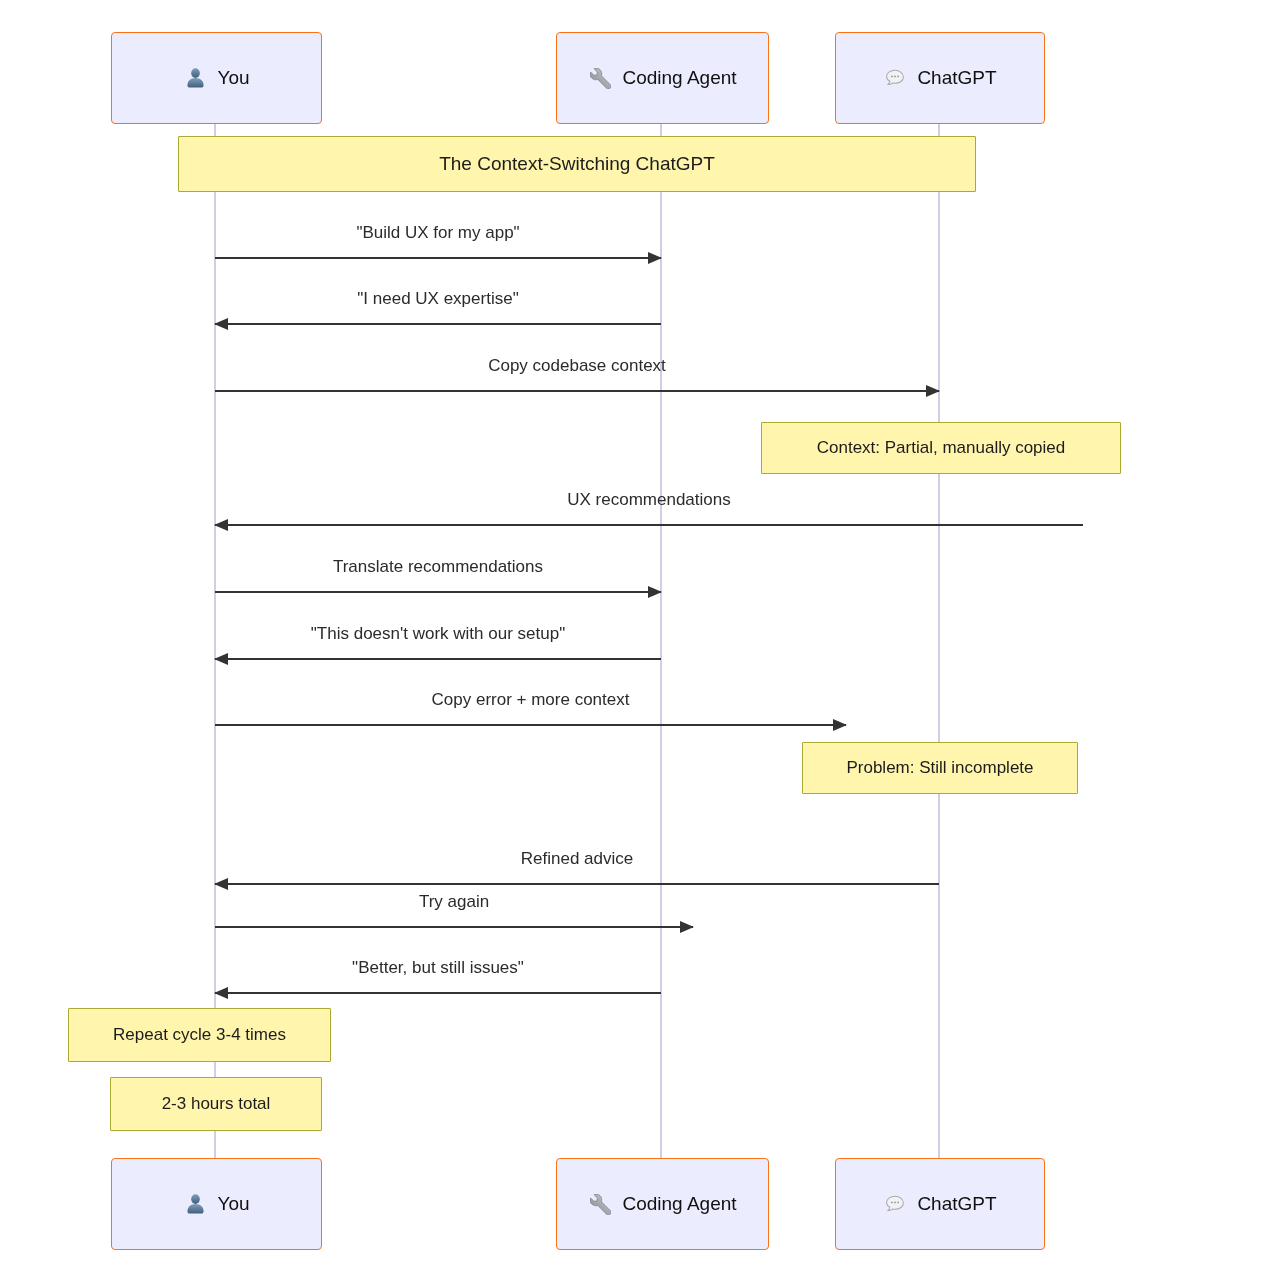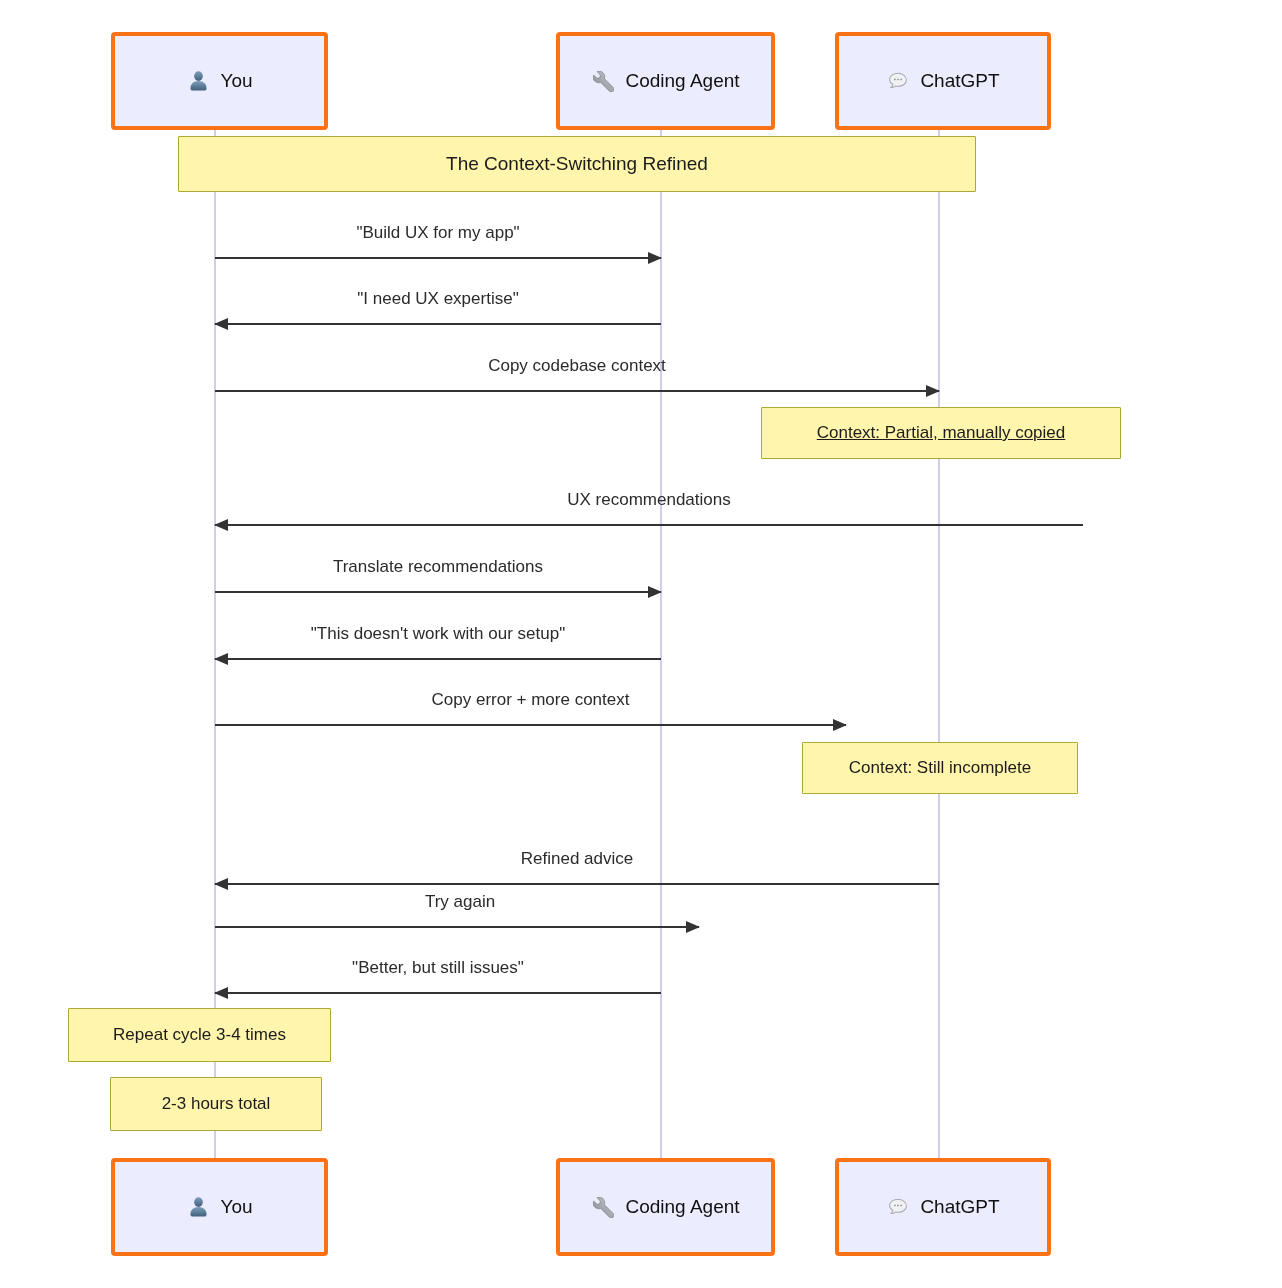--- a/index.html
+++ b/index.html
@@ -9,7 +9,7 @@
   }
   .lifeline{position:absolute;width:2px;background:#d3cce9;}
   .actor{
-    position:absolute;height:90px;background:#ECECFF;border:4px solid #f97316;border-radius:4px;
+    position:absolute;height:90px;background:#ECECFF;border:1px solid #f97316;border-radius:4px;
     display:flex;align-items:center;justify-content:center;gap:10px;
     font-size:19px;color:#101010;
   }

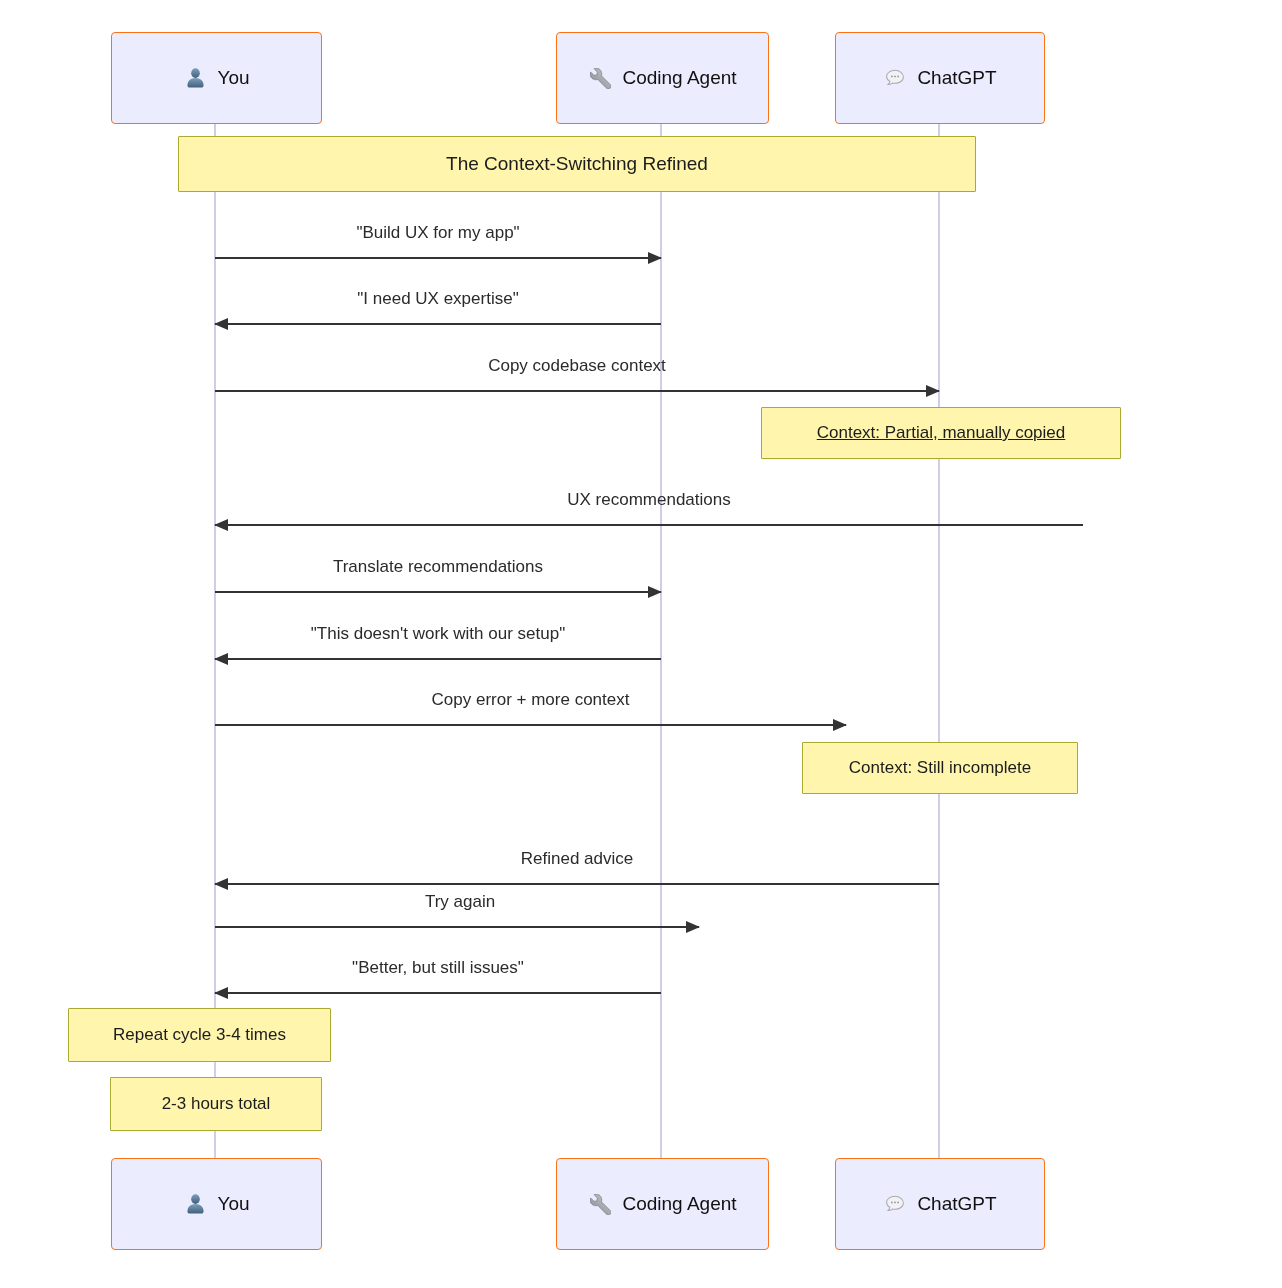--- a/index.html
+++ b/index.html
@@ -78,7 +78,7 @@
 </div>
 
 <div class="note title-note" style="left:178px;top:136px;width:796px;height:54px;">
-  <span>The Context-Switching Refined</span>
+  <span>The Context-Switching ChatGPT</span>
 </div>
 
 <div class="message dir-right" style="left:215px;top:220px;width:446px;">

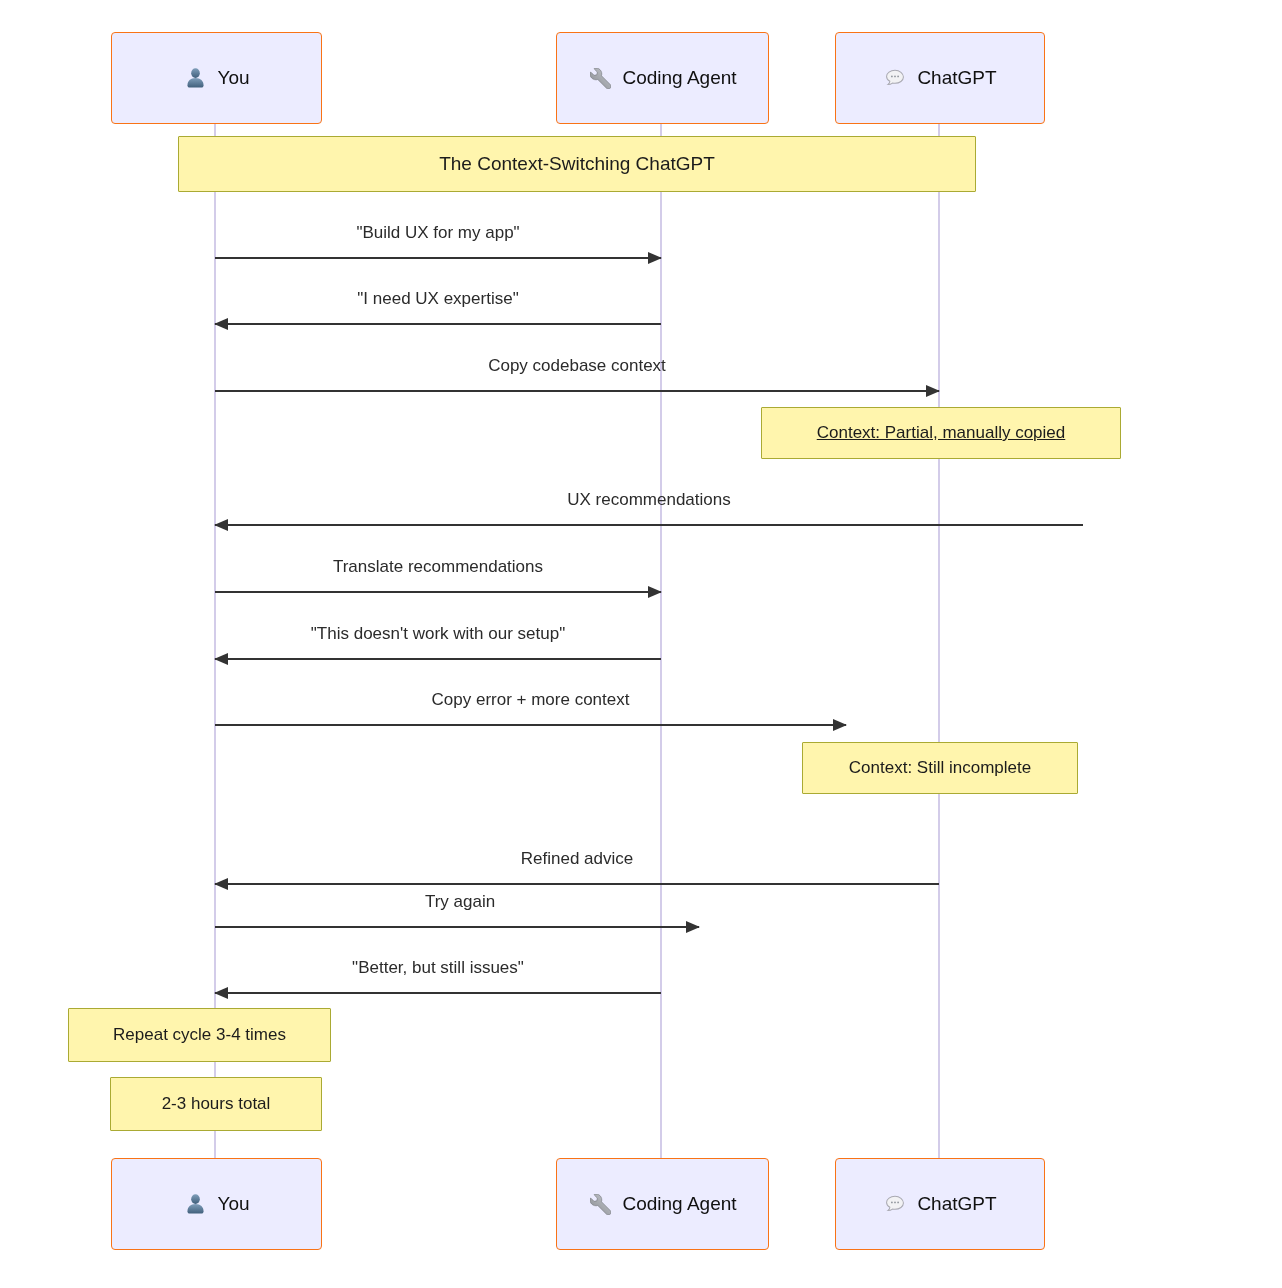--- a/index.html
+++ b/index.html
@@ -100,7 +100,7 @@
     </div>
 </div>
 
-<div class="note" style="left:761px;top:407px;width:358px;height:50px;text-decoration:underline;">
+<div class="note" style="left:761px;top:422px;width:358px;height:50px;">
   <span>Context: Partial, manually copied</span>
 </div>
 

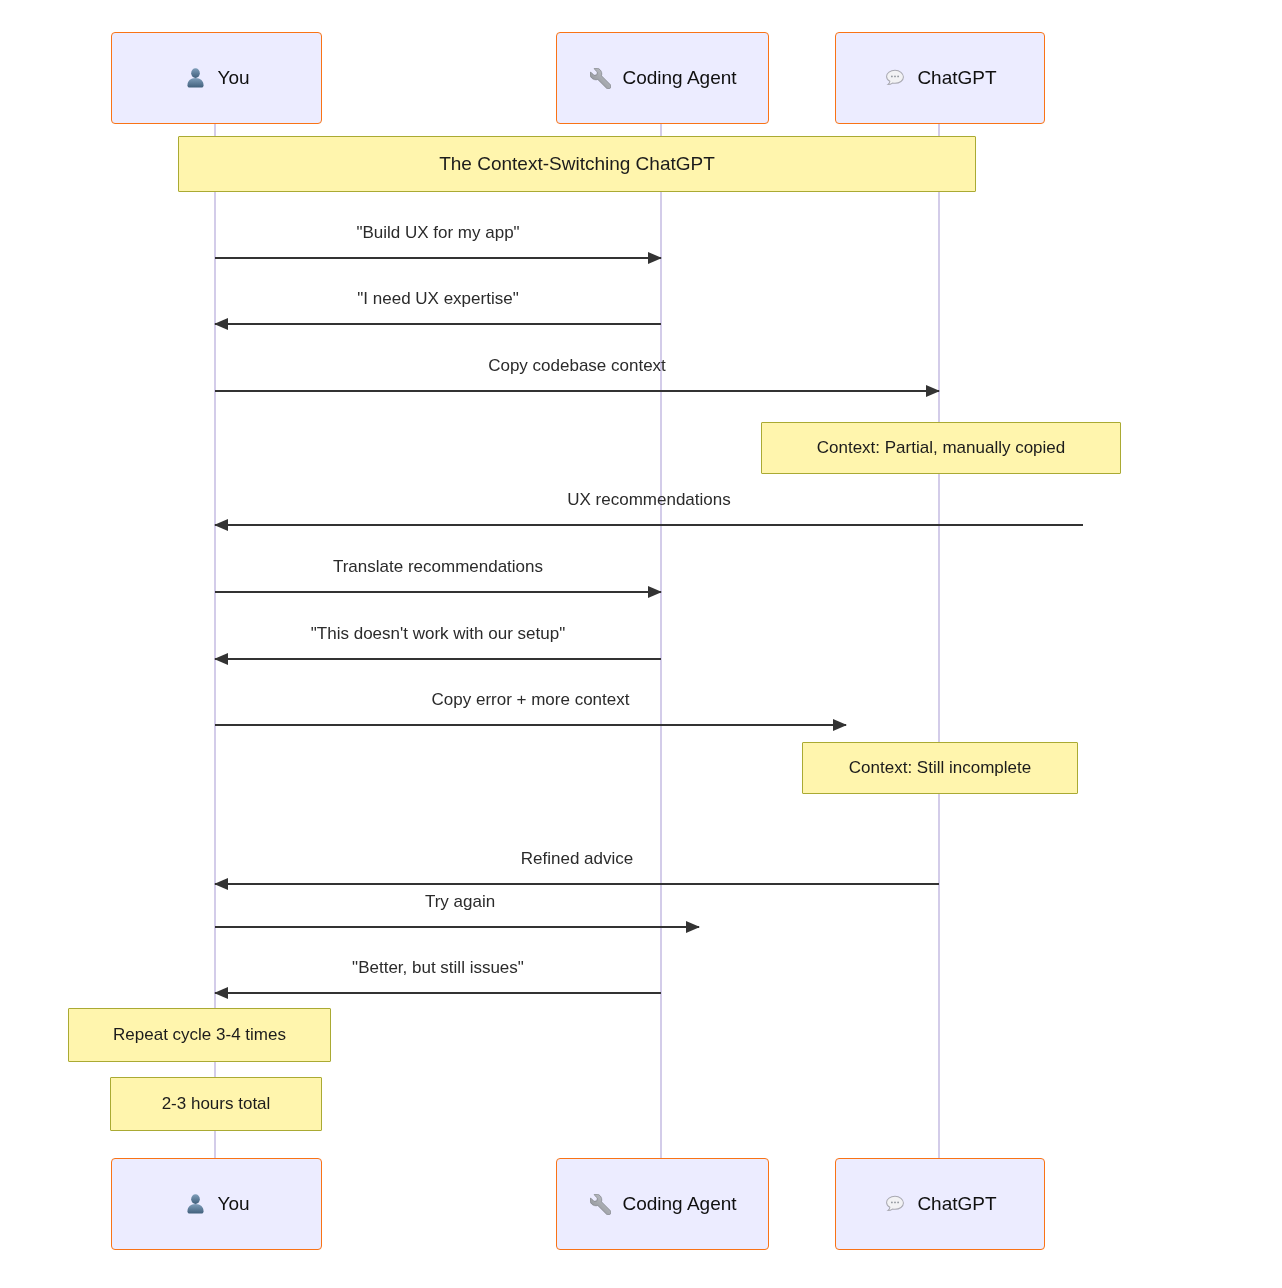--- a/index.html
+++ b/index.html
@@ -130,7 +130,7 @@
 </div>
 
 <div class="note" style="left:802px;top:742px;width:274px;height:50px;">
-  <span>Context: Still incomplete</span>
+  <span>Problem: Still incomplete</span>
 </div>
 
 <div class="message dir-left" style="left:215px;top:822px;width:724px;margin-top:24px;">

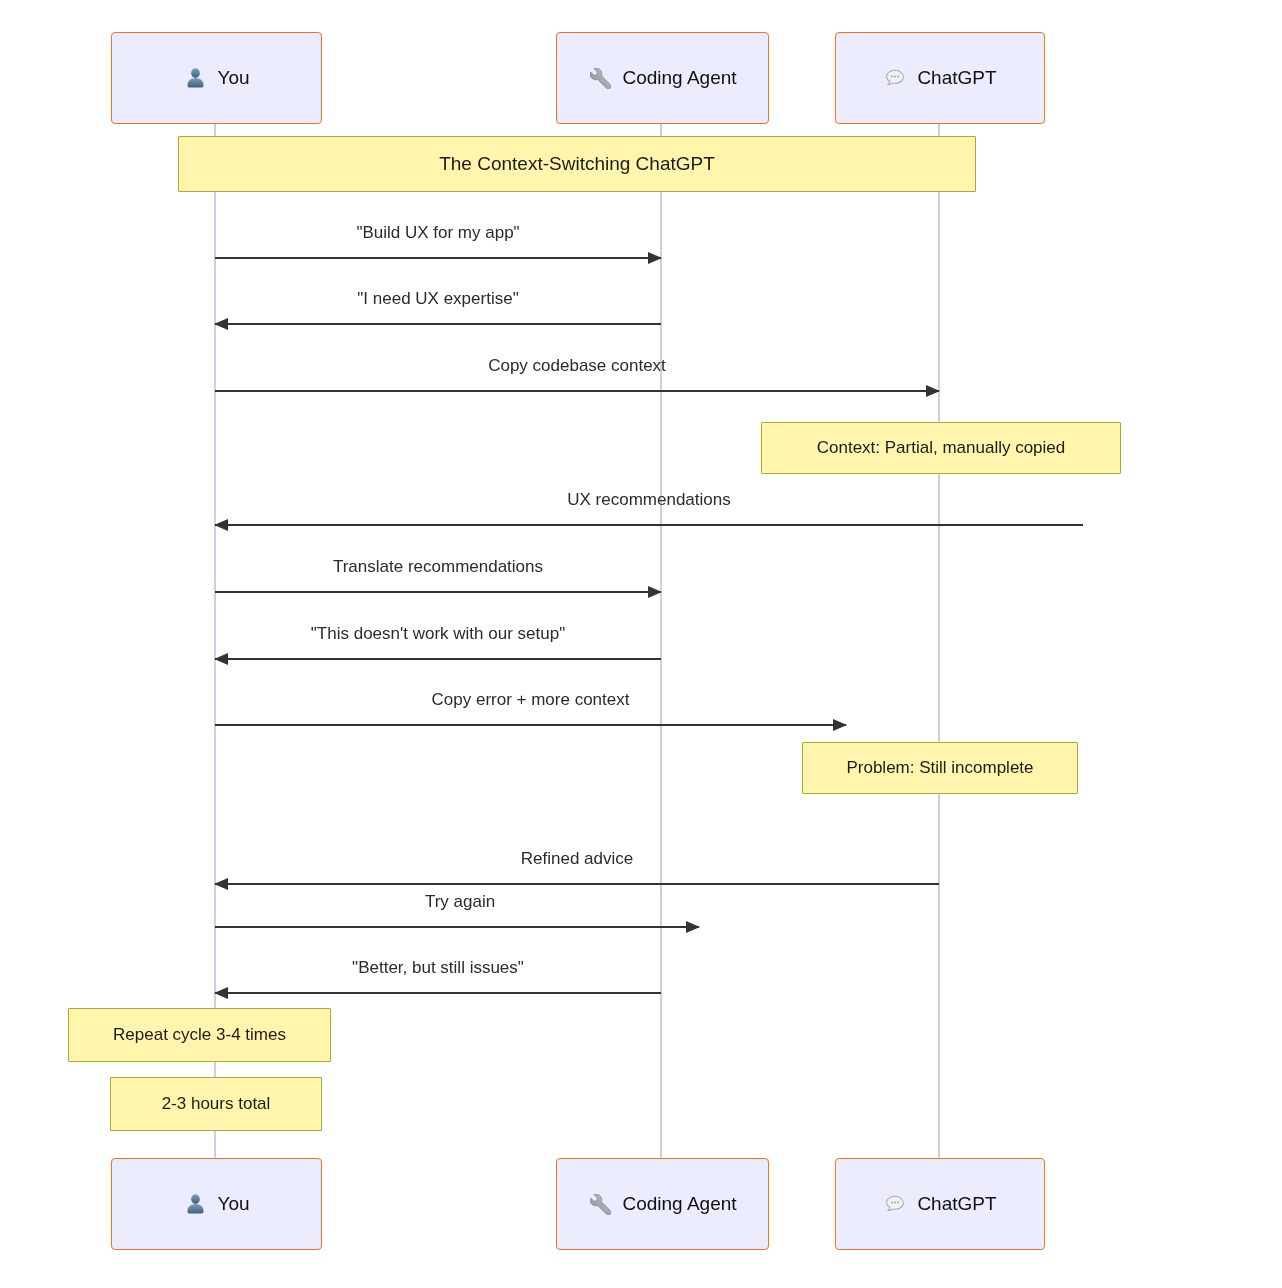--- a/index.html
+++ b/index.html
@@ -139,7 +139,7 @@
       <span class="arrowhead"></span>
     </div>
 </div>
-<div class="message dir-right" style="left:215px;top:889px;width:478px;padding-left:6px;">
+<div class="message dir-right" style="left:215px;top:889px;width:478px;">
   <div class="msg-label">Try again</div>
   <div class="msg-arrow">
       <span class="arrowhead"></span>

